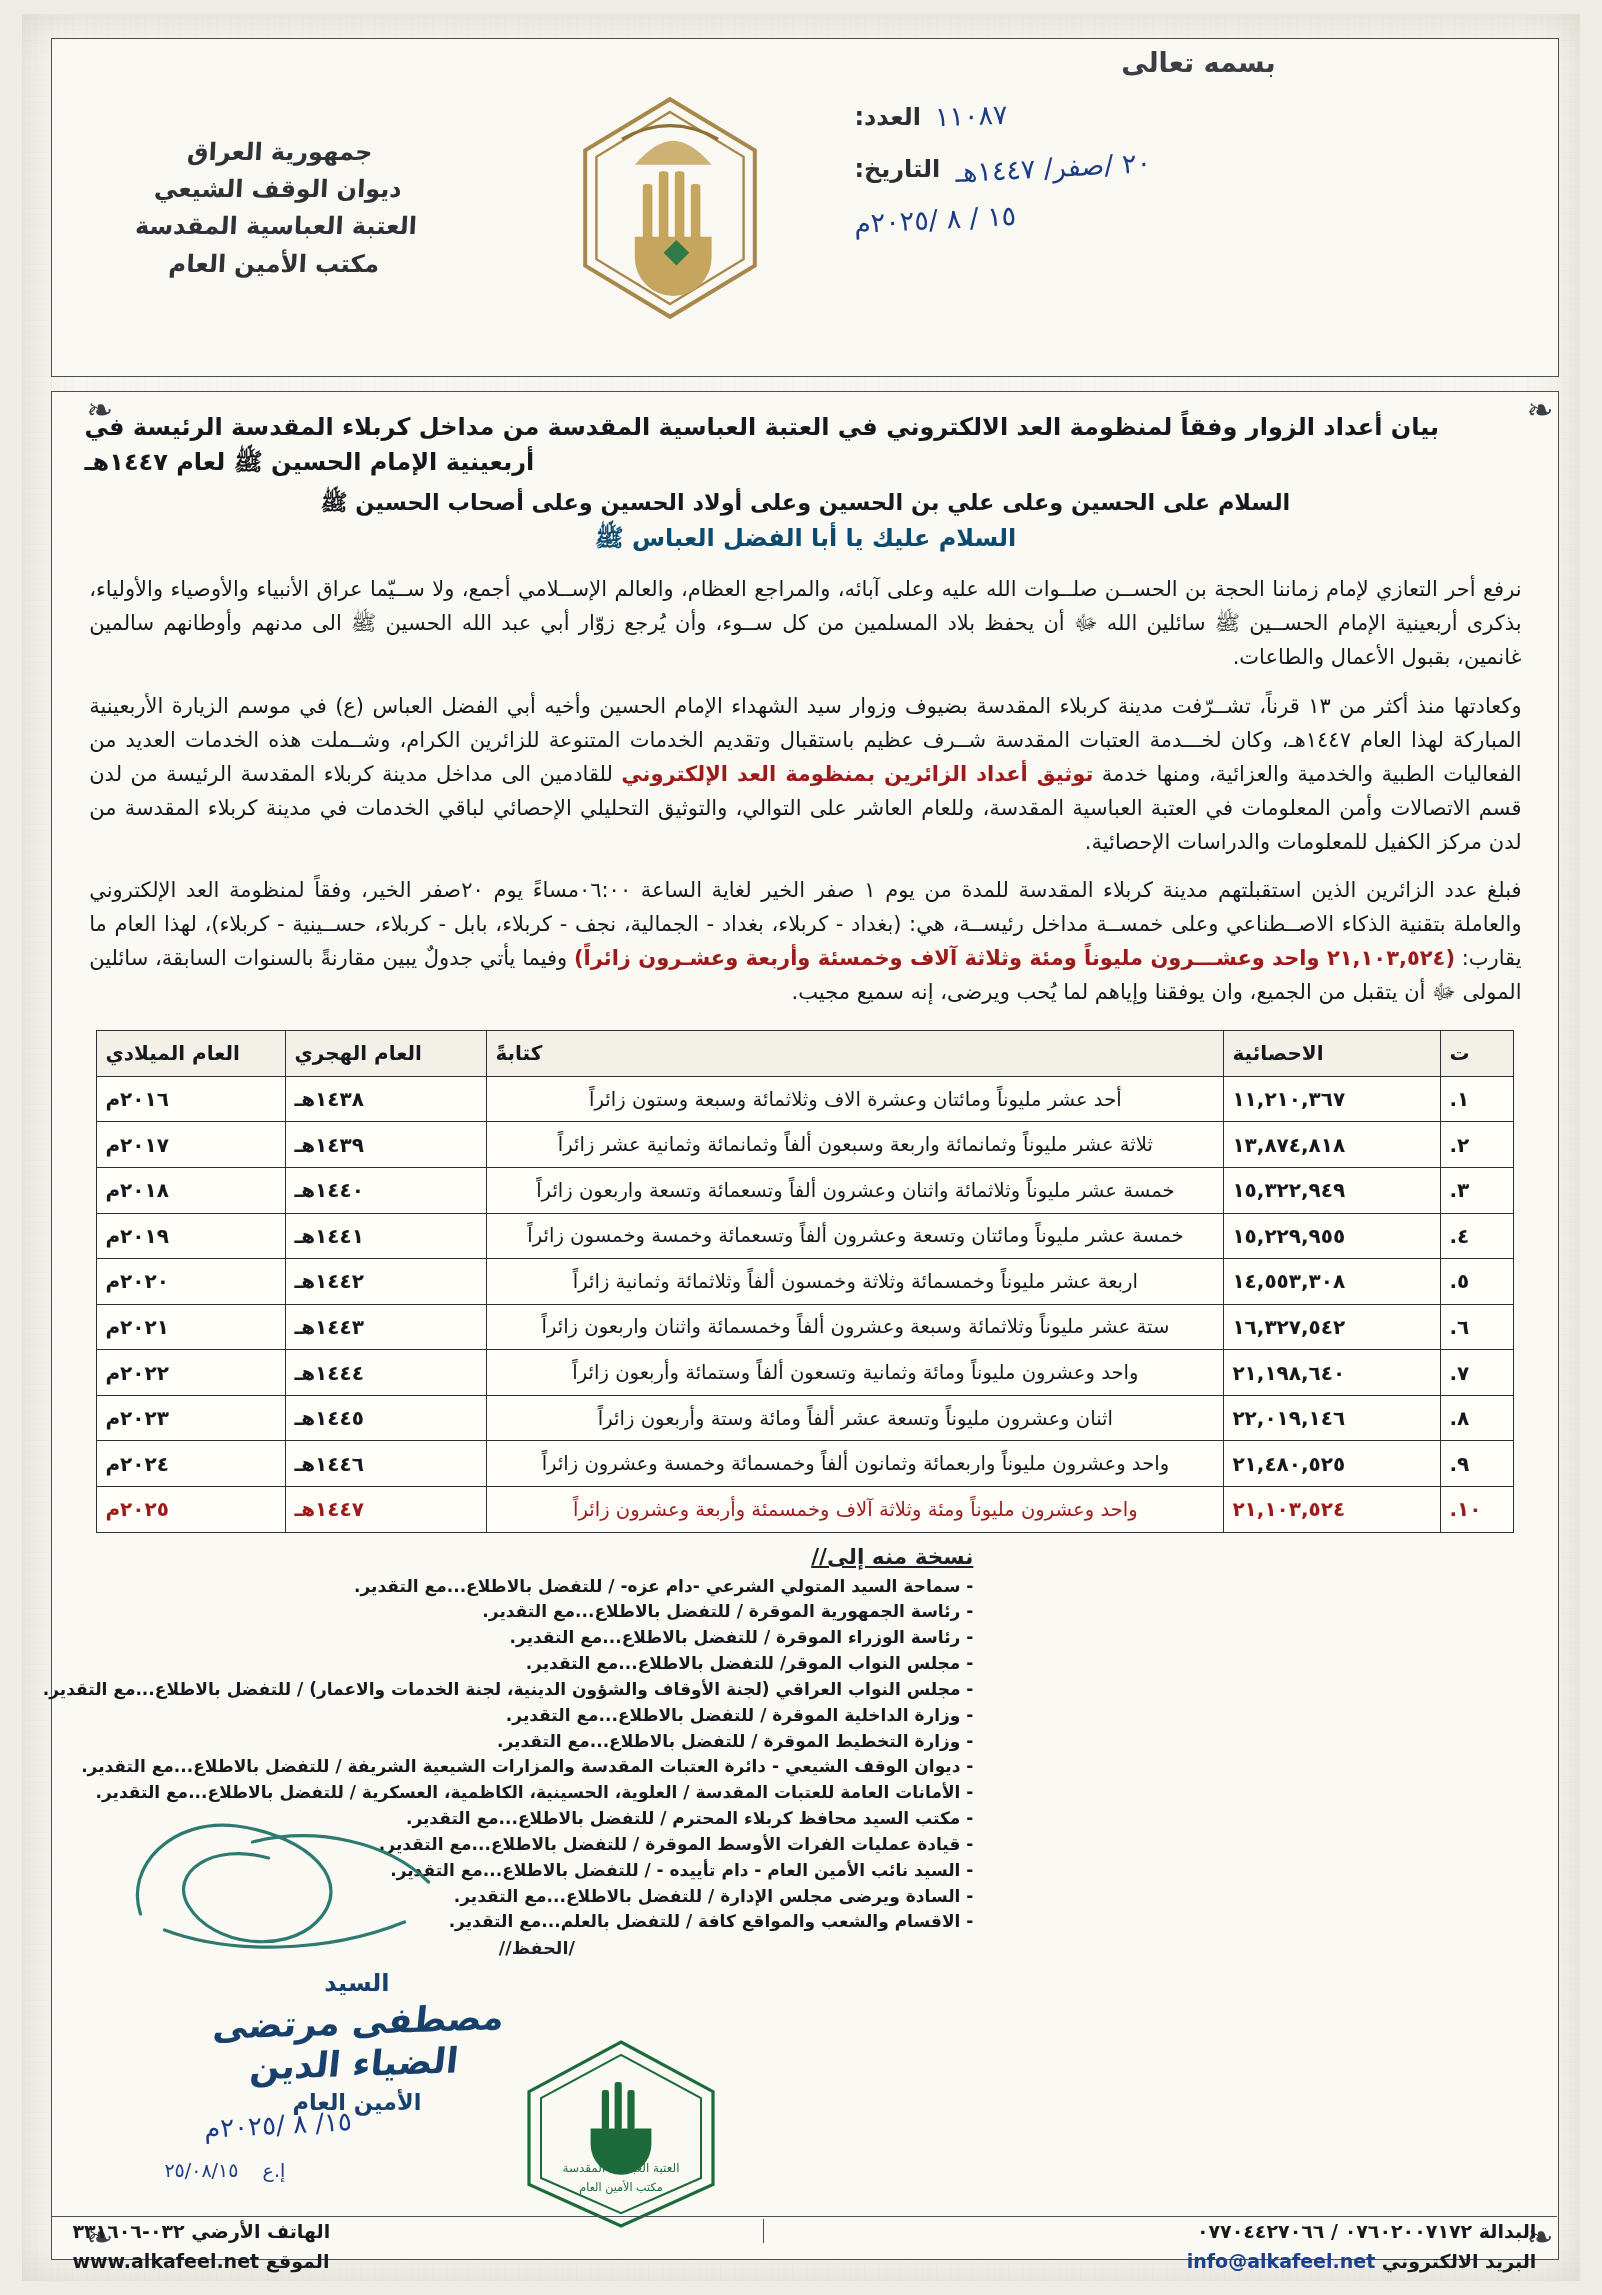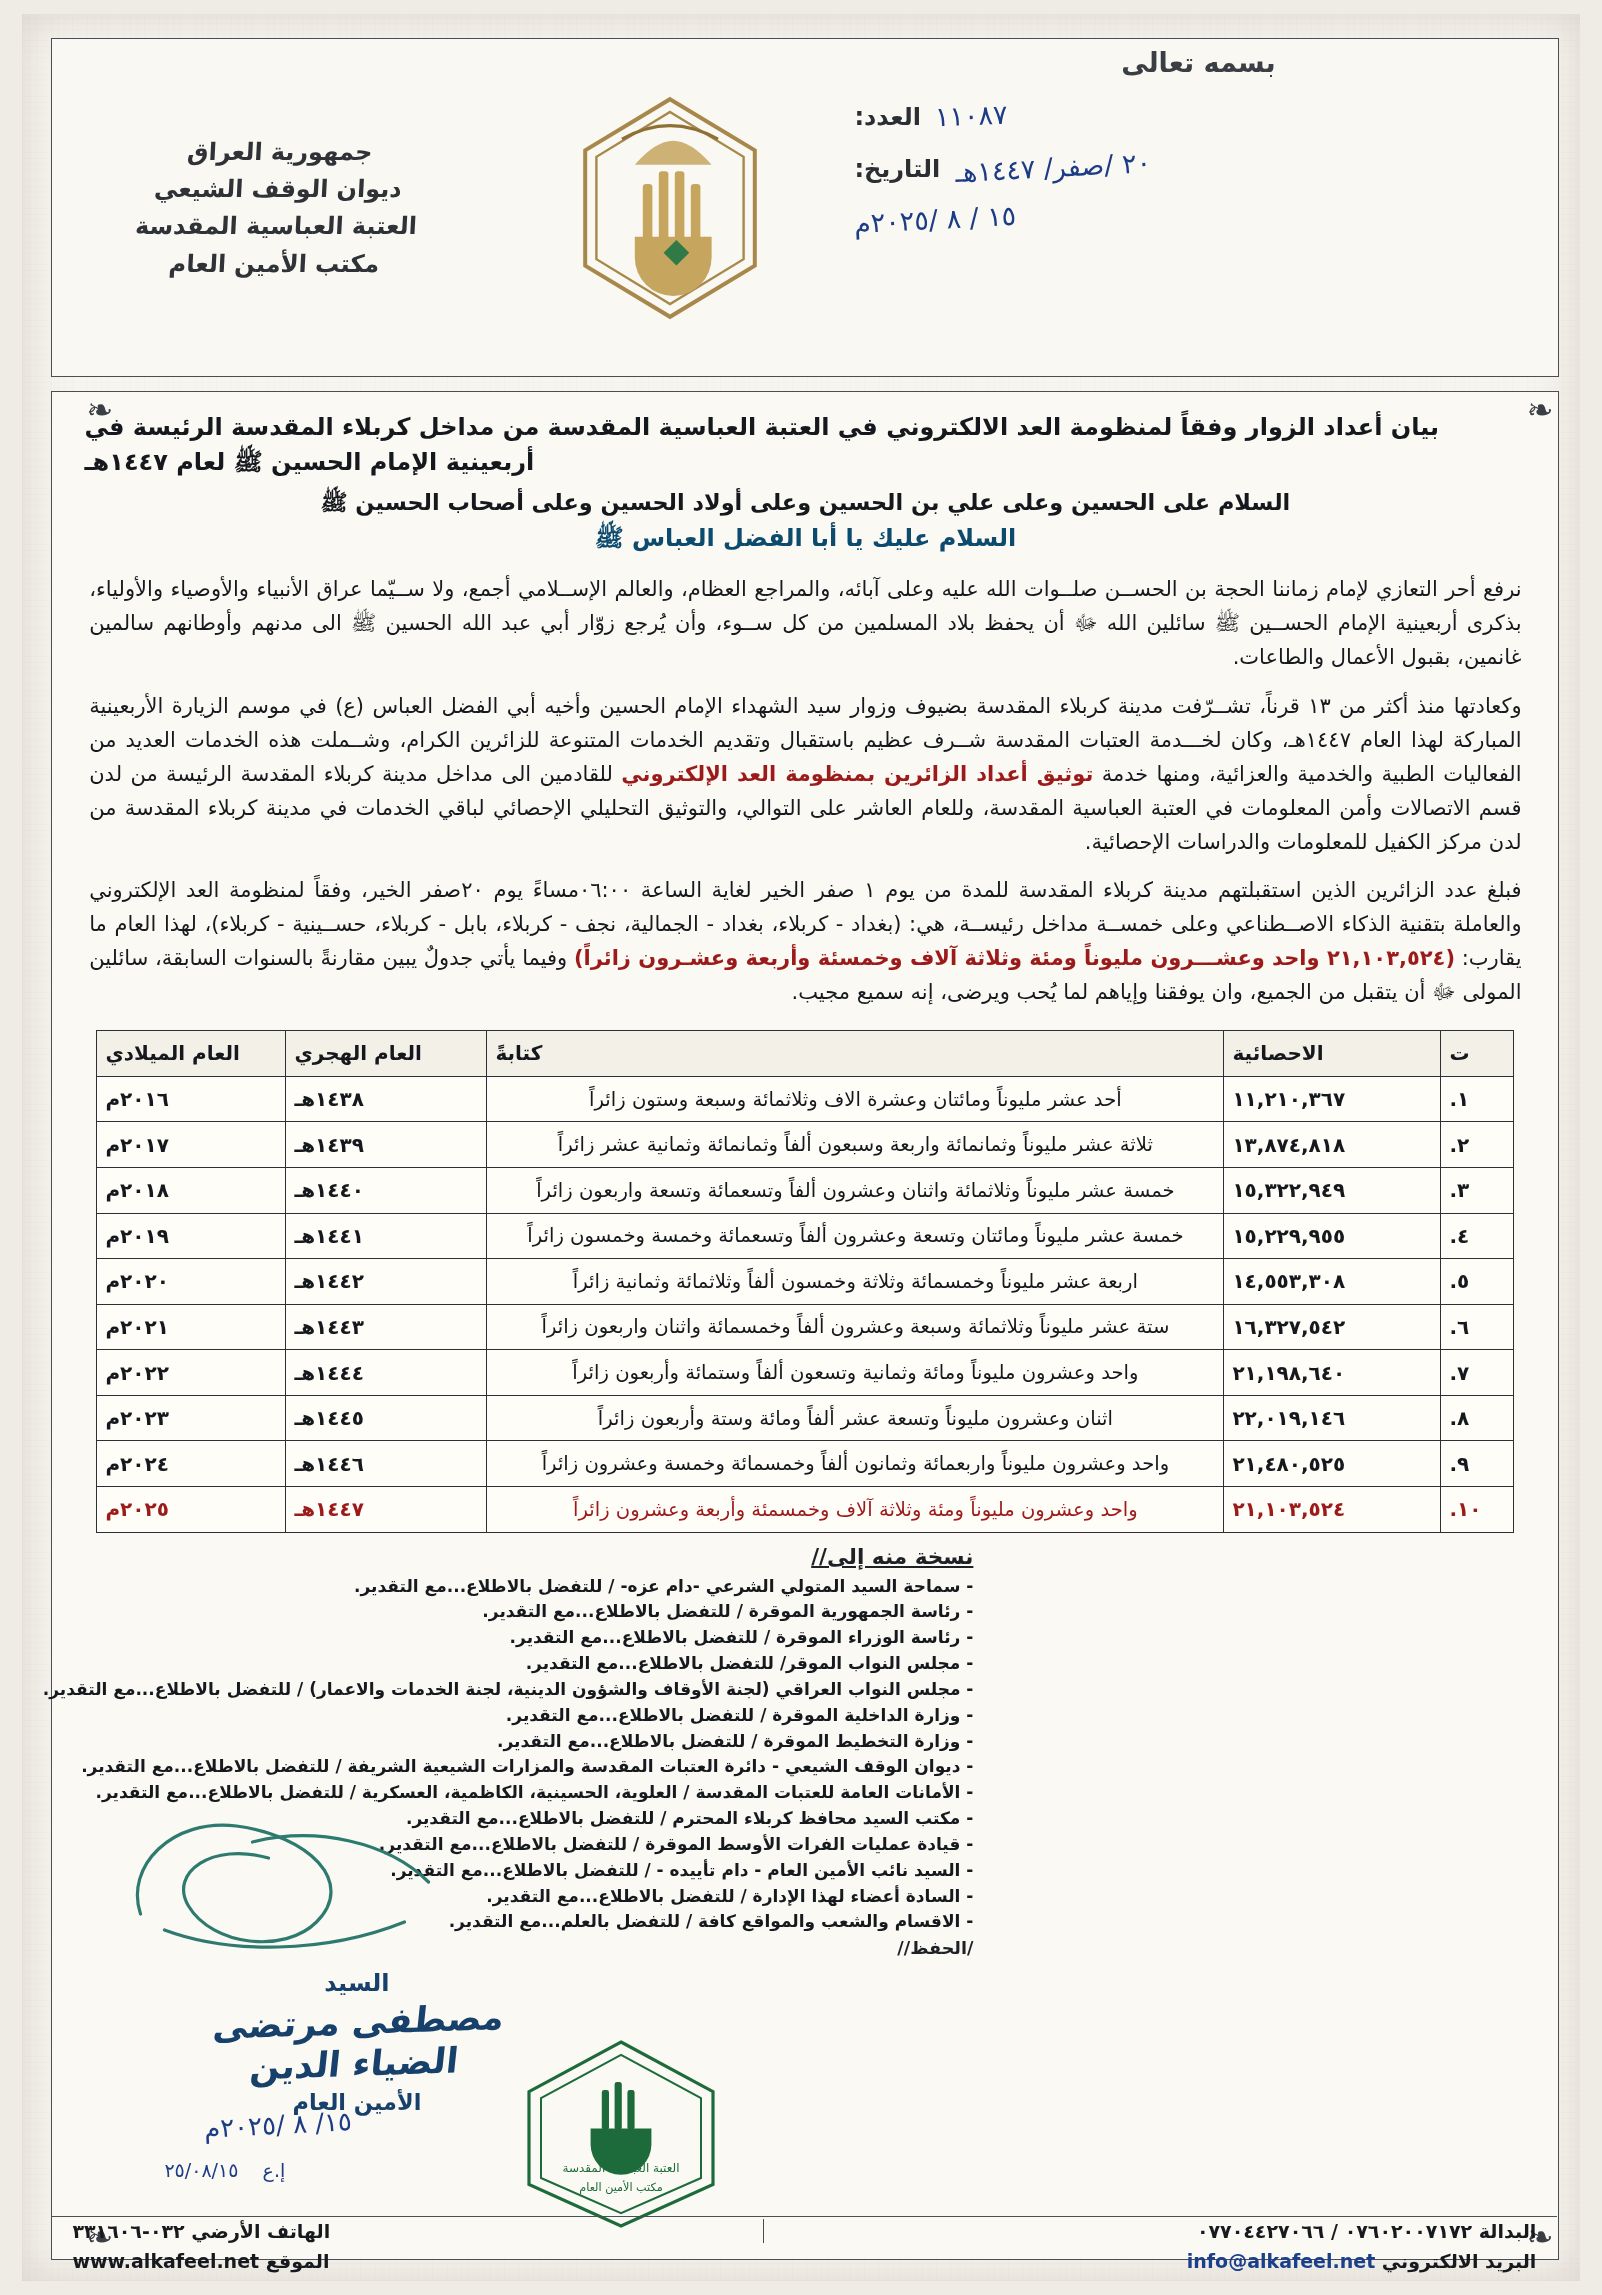--- a/index.html
+++ b/index.html
@@ -469,7 +469,7 @@
               <li>مكتب السيد محافظ كربلاء المحترم / للتفضل بالاطلاع...مع التقدير.</li>
               <li>قيادة عمليات الفرات الأوسط الموقرة / للتفضل بالاطلاع...مع التقدير.</li>
               <li>السيد نائب الأمين العام - دام تأييده - / للتفضل بالاطلاع...مع التقدير.</li>
-              <li>السادة أعضاء لهذا الإدارة / للتفضل بالاطلاع...مع التقدير.</li>
+              <li>السادة ويرضى مجلس الإدارة / للتفضل بالاطلاع...مع التقدير.</li>
               <li>الاقسام والشعب والمواقع كافة / للتفضل بالعلم...مع التقدير.</li>
             </ul>
             <div class="hifz">/الحفظ//</div>

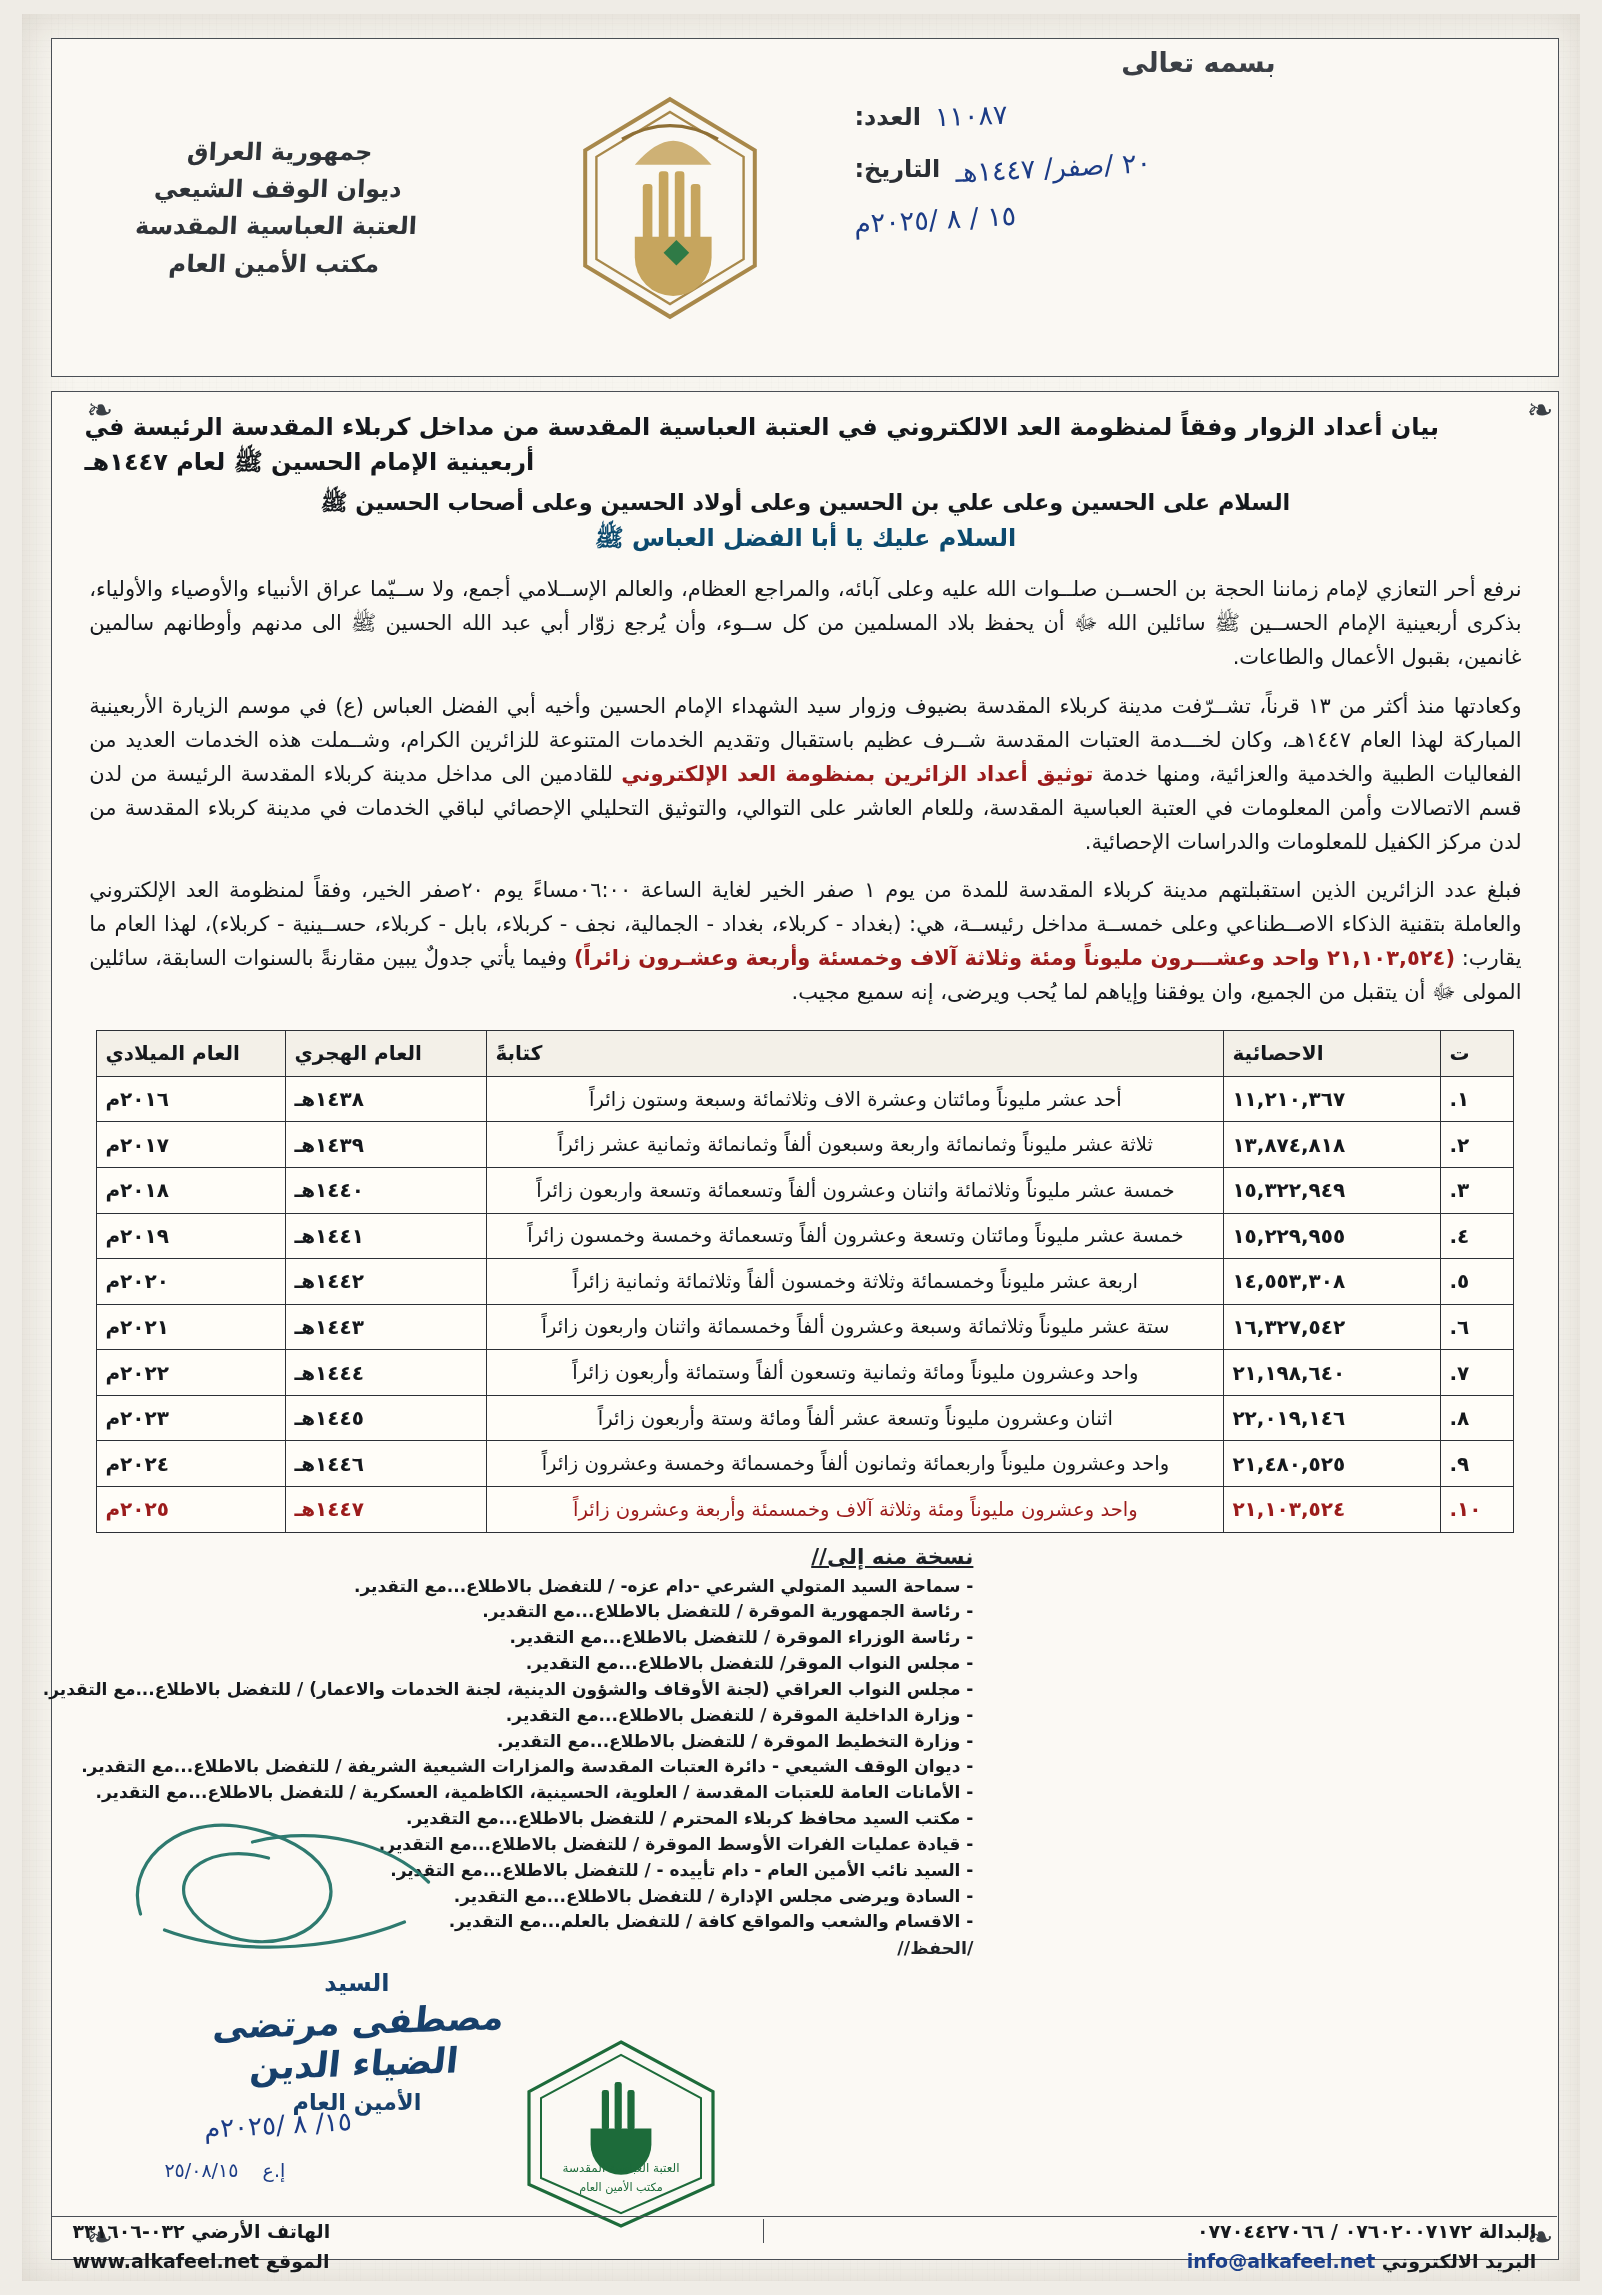--- a/index.html
+++ b/index.html
@@ -217,7 +217,7 @@
     font-weight:bold;
   }
   .copies li:before{content:"- ";}
-  .hifz{font-size:17.6px;font-weight:bold;margin-top:3.2px;text-align:right;}
+  .hifz{font-size:17.6px;font-weight:bold;margin-top:3.2px;text-align:center;}
 
   
   .sign-area{

